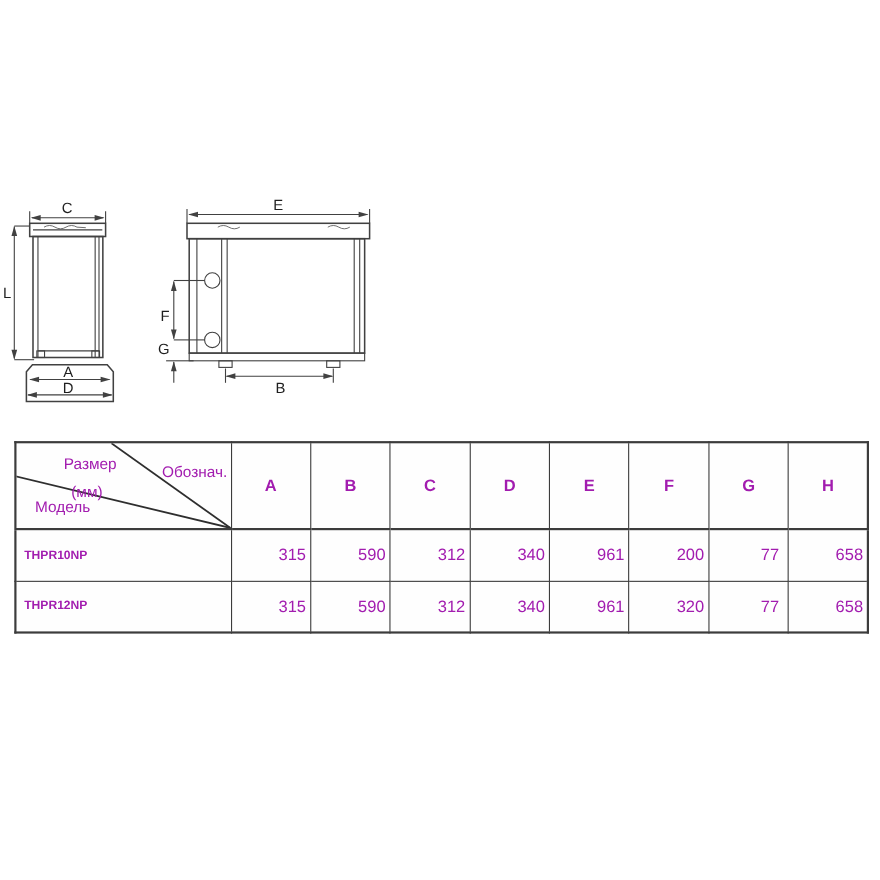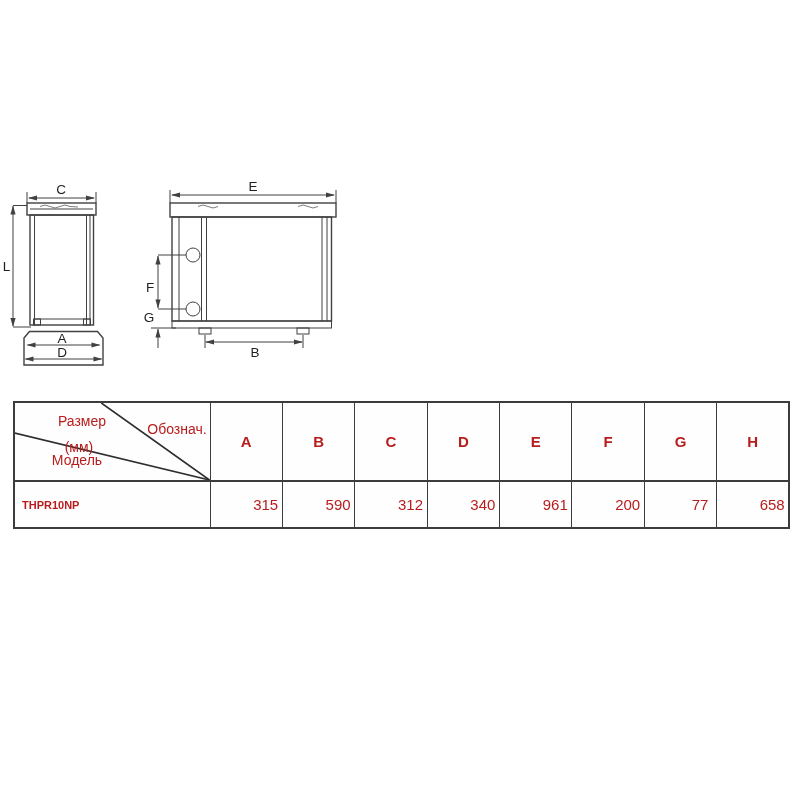--- a/index.html
+++ b/index.html
@@ -30,7 +30,7 @@
   .dim-table th,.dim-table td{
     border:1.5px solid #3c3c3c;
     font-family:"Liberation Sans","DejaVu Sans",sans-serif;
-    color:#b91c1c;overflow:hidden;
+    color:#a21caf;overflow:hidden;
   }
   .dim-table thead th{height:75px;font-size:15px;font-weight:bold;text-align:center;border-bottom:2.5px solid #3c3c3c;}
   .dim-table tbody tr{height:47px;}

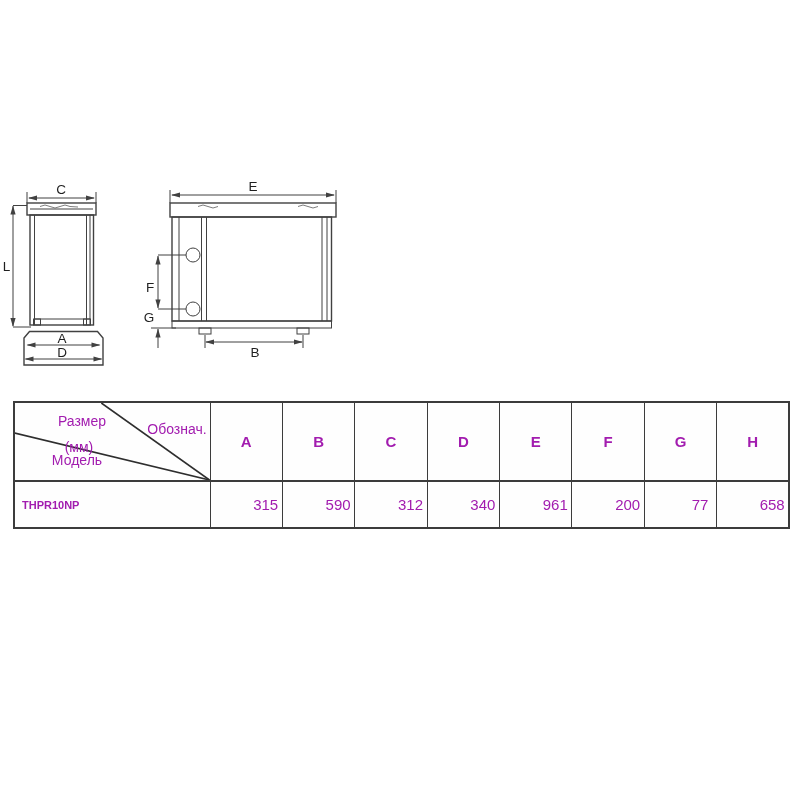--- a/index.html
+++ b/index.html
@@ -46,7 +46,7 @@
   .cl-size{left:67px;top:18px;}
   .cl-unit{left:64px;top:44px;}
   .cl-desig{left:162px;top:26px;text-align:right;}
-  .cl-model{left:42px;top:57px;margin-left:20px;}
+  .cl-model{left:42px;top:57px;}
 </style>
 </head>
 <body>

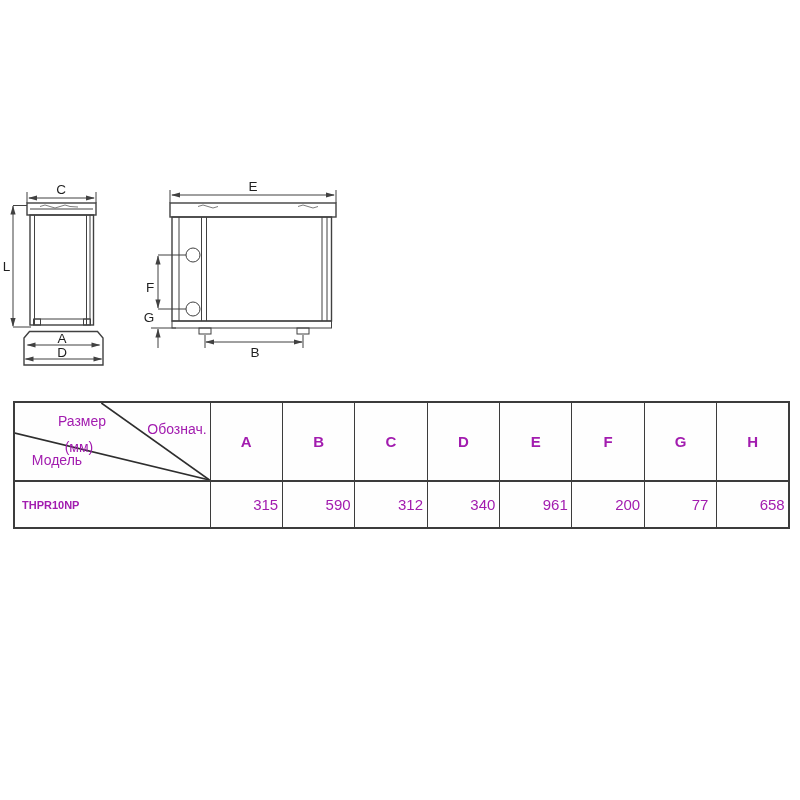--- a/index.html
+++ b/index.html
@@ -202,6 +202,17 @@
       <td>77</td>
       <td>658</td>
     </tr>
+    <tr>
+      <th class="model-cell">THPR12NP</th>
+      <td>315</td>
+      <td>590</td>
+      <td>312</td>
+      <td>340</td>
+      <td>961</td>
+      <td>320</td>
+      <td>77</td>
+      <td>658</td>
+    </tr>
   </tbody>
 </table>
 

